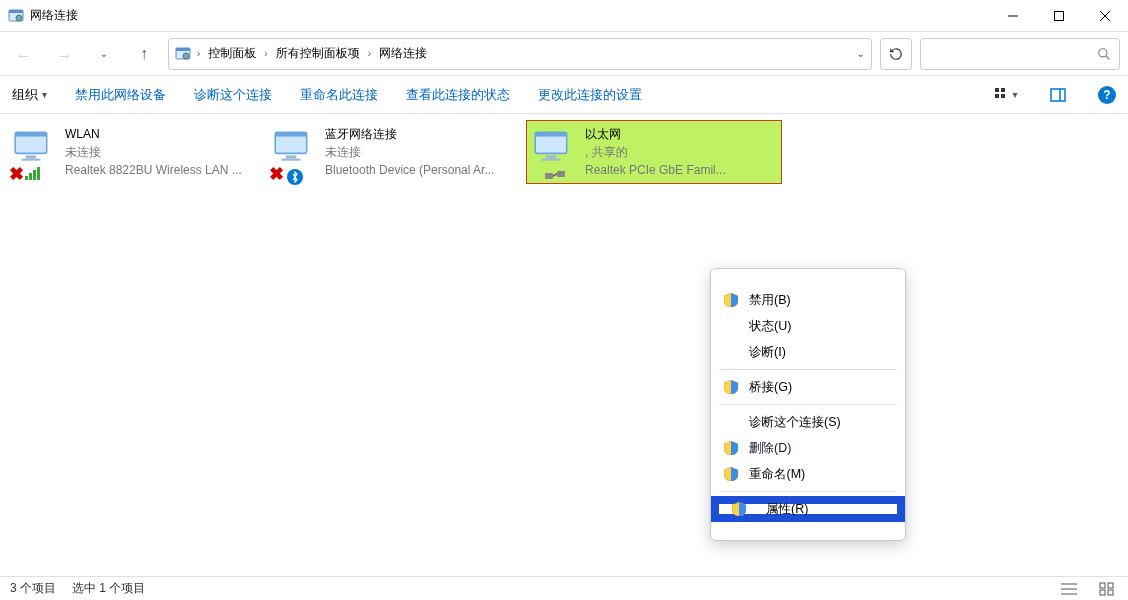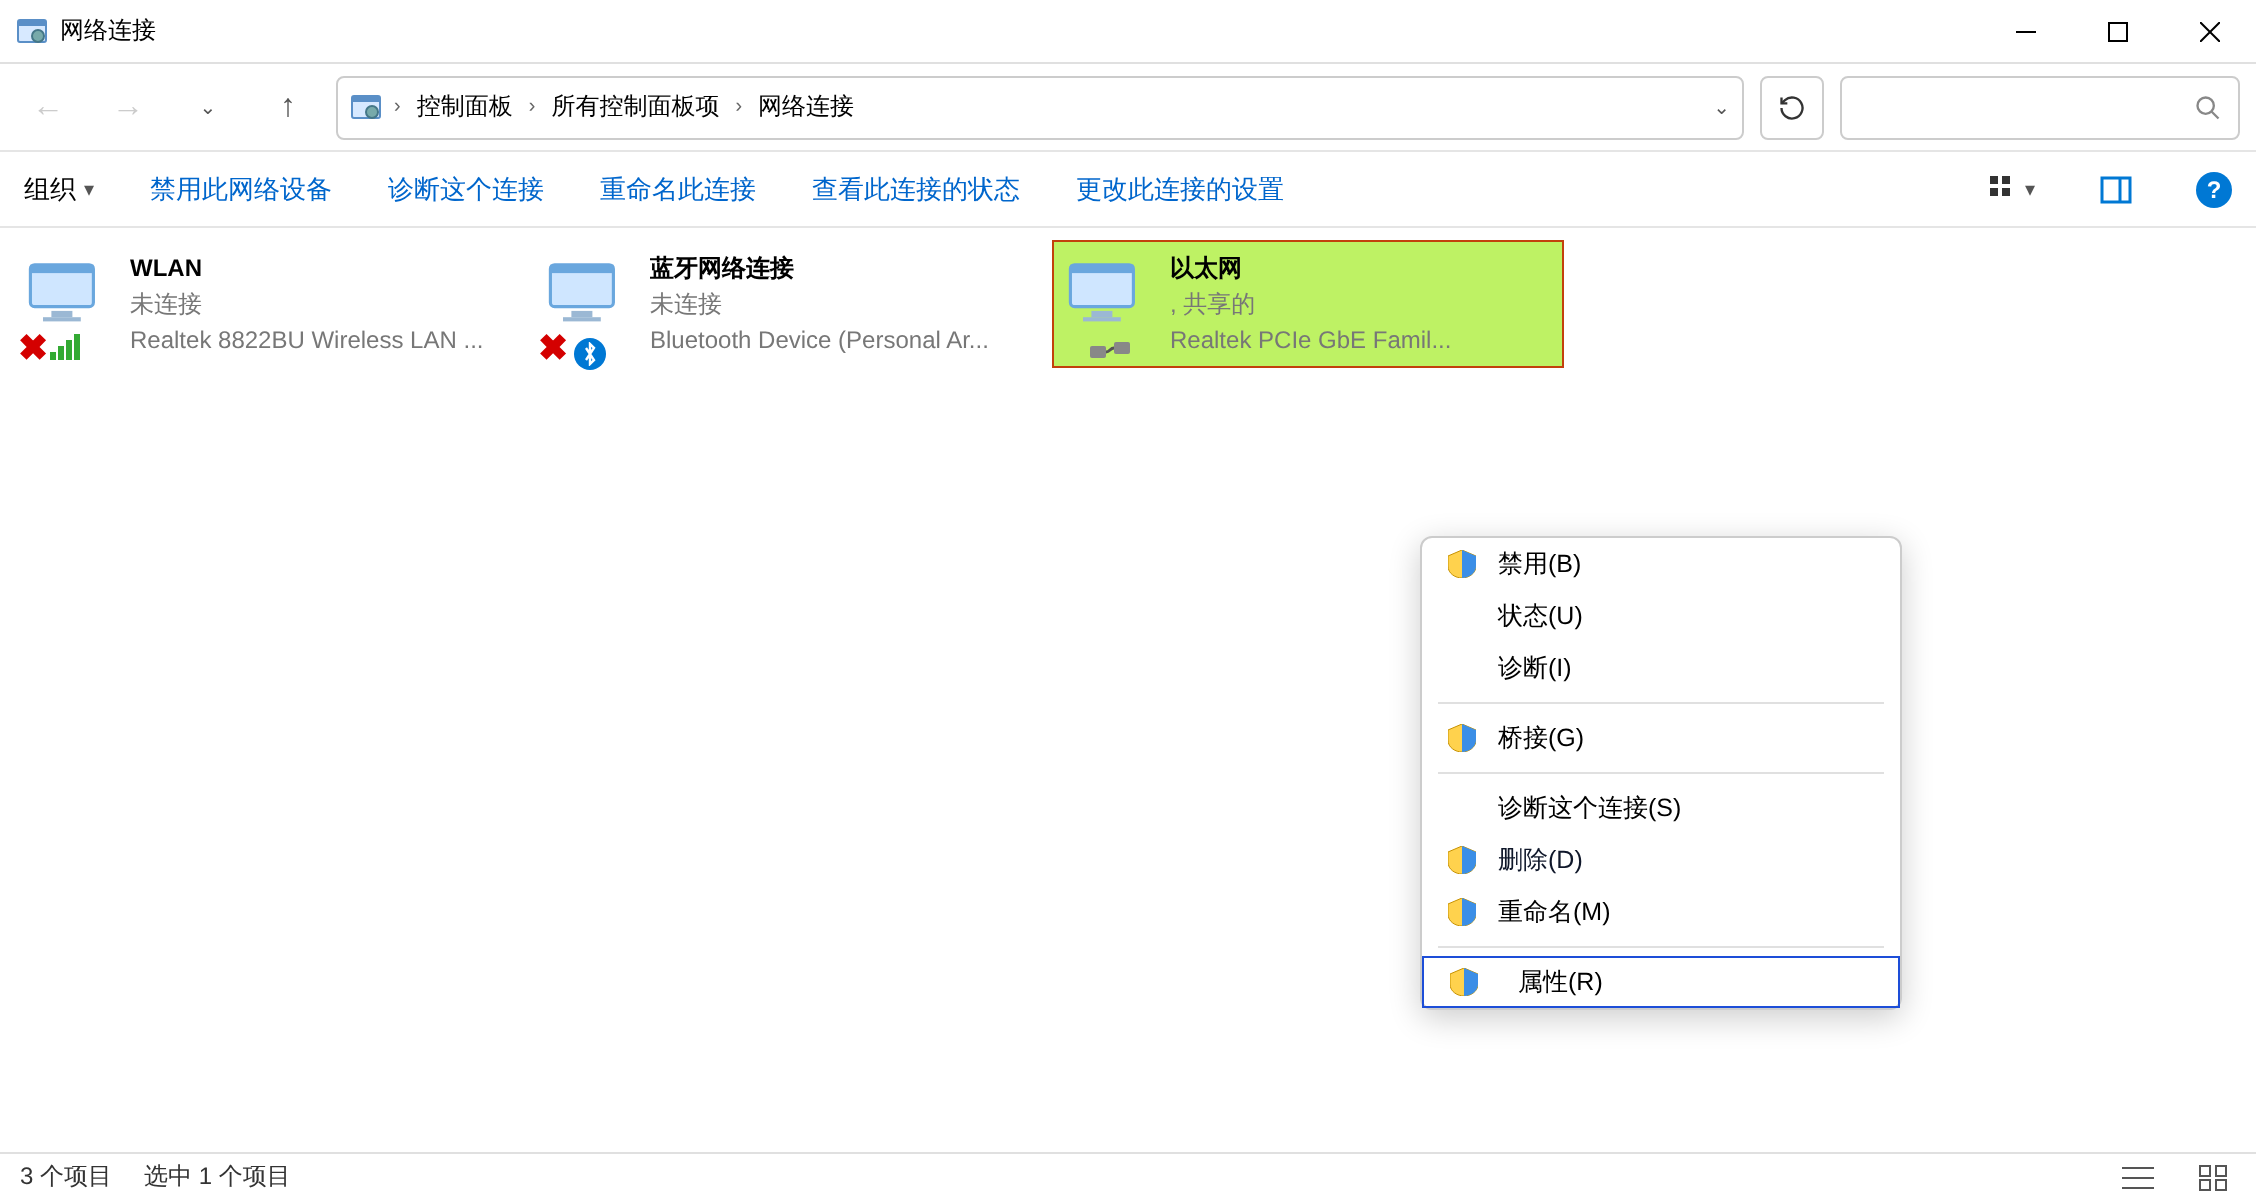--- a/index.html
+++ b/index.html
@@ -44,7 +44,7 @@
   .bt-overlay { position: absolute; left: 16px; bottom: -6px; width:16px; height:16px; background:#0078d4; border-radius:50%; display:flex; align-items:center;justify-content:center; color:#fff; font-size:10px; }
   .cable-overlay { position: absolute; left: 14px; bottom: -6px; font-size: 14px; }
   .adapter .text-area { flex: 1; line-height: 1.5; overflow: hidden; }
-  .adapter .name { color: #000; white-space: nowrap; font-weight: bold; }
+  .adapter .name { color: #000; white-space: nowrap; }
   .adapter .status { color: #777; white-space: nowrap; }
   .adapter .device { color: #777; white-space: nowrap; overflow: hidden; text-overflow: ellipsis; }
 

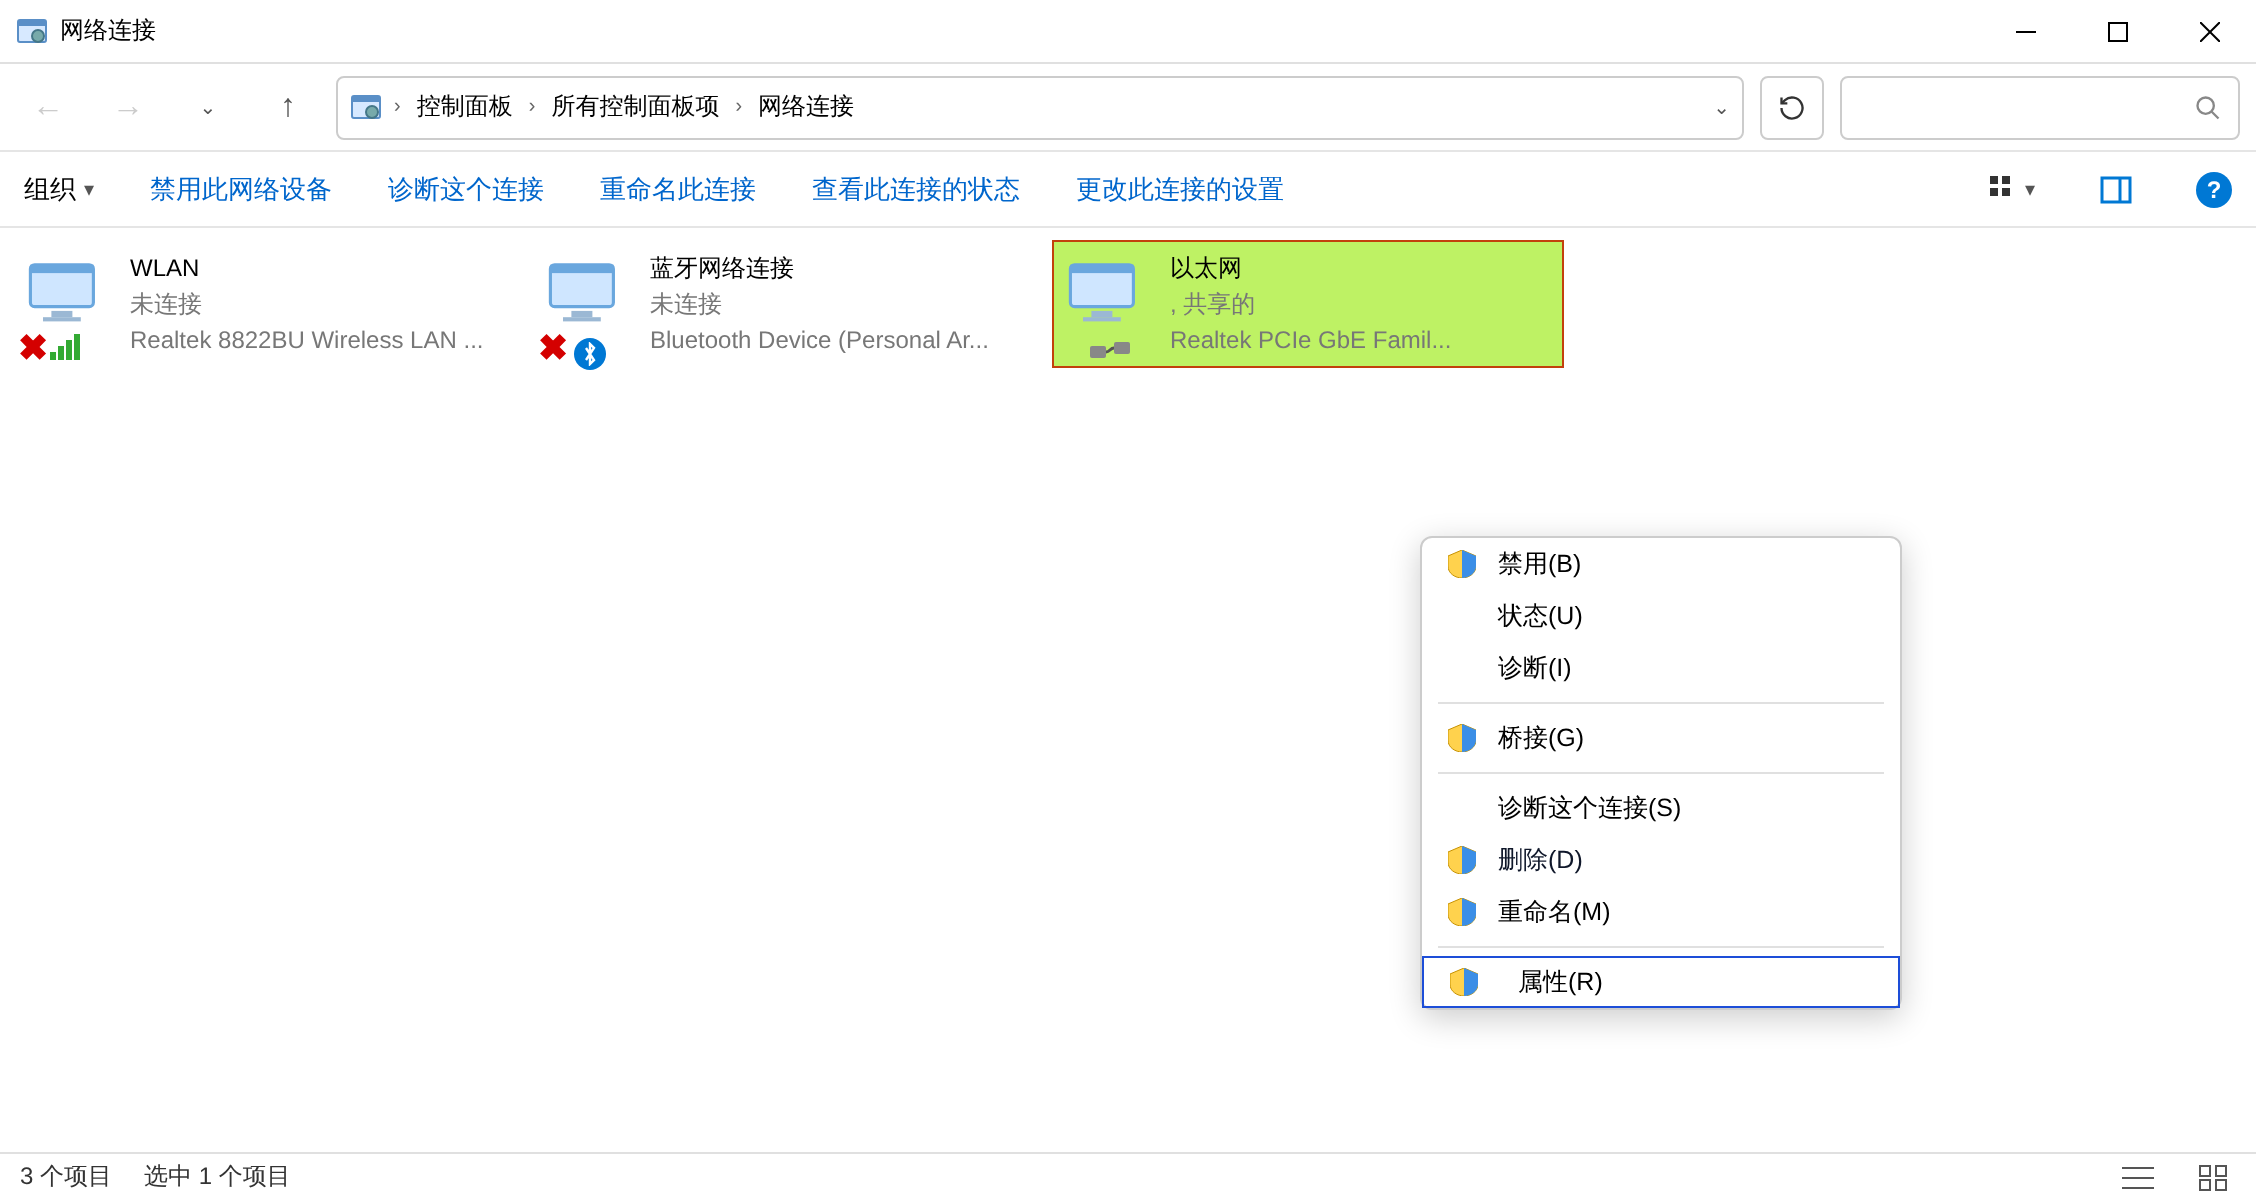--- a/index.html
+++ b/index.html
@@ -49,7 +49,7 @@
   .adapter .device { color: #777; white-space: nowrap; overflow: hidden; text-overflow: ellipsis; }
 
   
-  .ctx-menu { position: absolute; left: 710px; top: 154px; width: 241px; background: #fff; border: 1px solid #ccc; border-radius: 6px; box-shadow: 0 4px 16px rgba(0,0,0,0.2); padding: 0 0; z-index: 100; }
+  .ctx-menu { position: absolute; left: 710px; top: 154px; width: 196px; background: #fff; border: 1px solid #ccc; border-radius: 6px; box-shadow: 0 4px 16px rgba(0,0,0,0.2); padding: 18px 0; z-index: 100; }
   .ctx-item { height: 26px; display: flex; align-items: center; padding: 0 12px; gap: 10px; font-size: 12.5px; }
   .ctx-item.disabled { color: #0f172a; }
   .ctx-item .shield { width: 16px; display: flex; justify-content: center; }

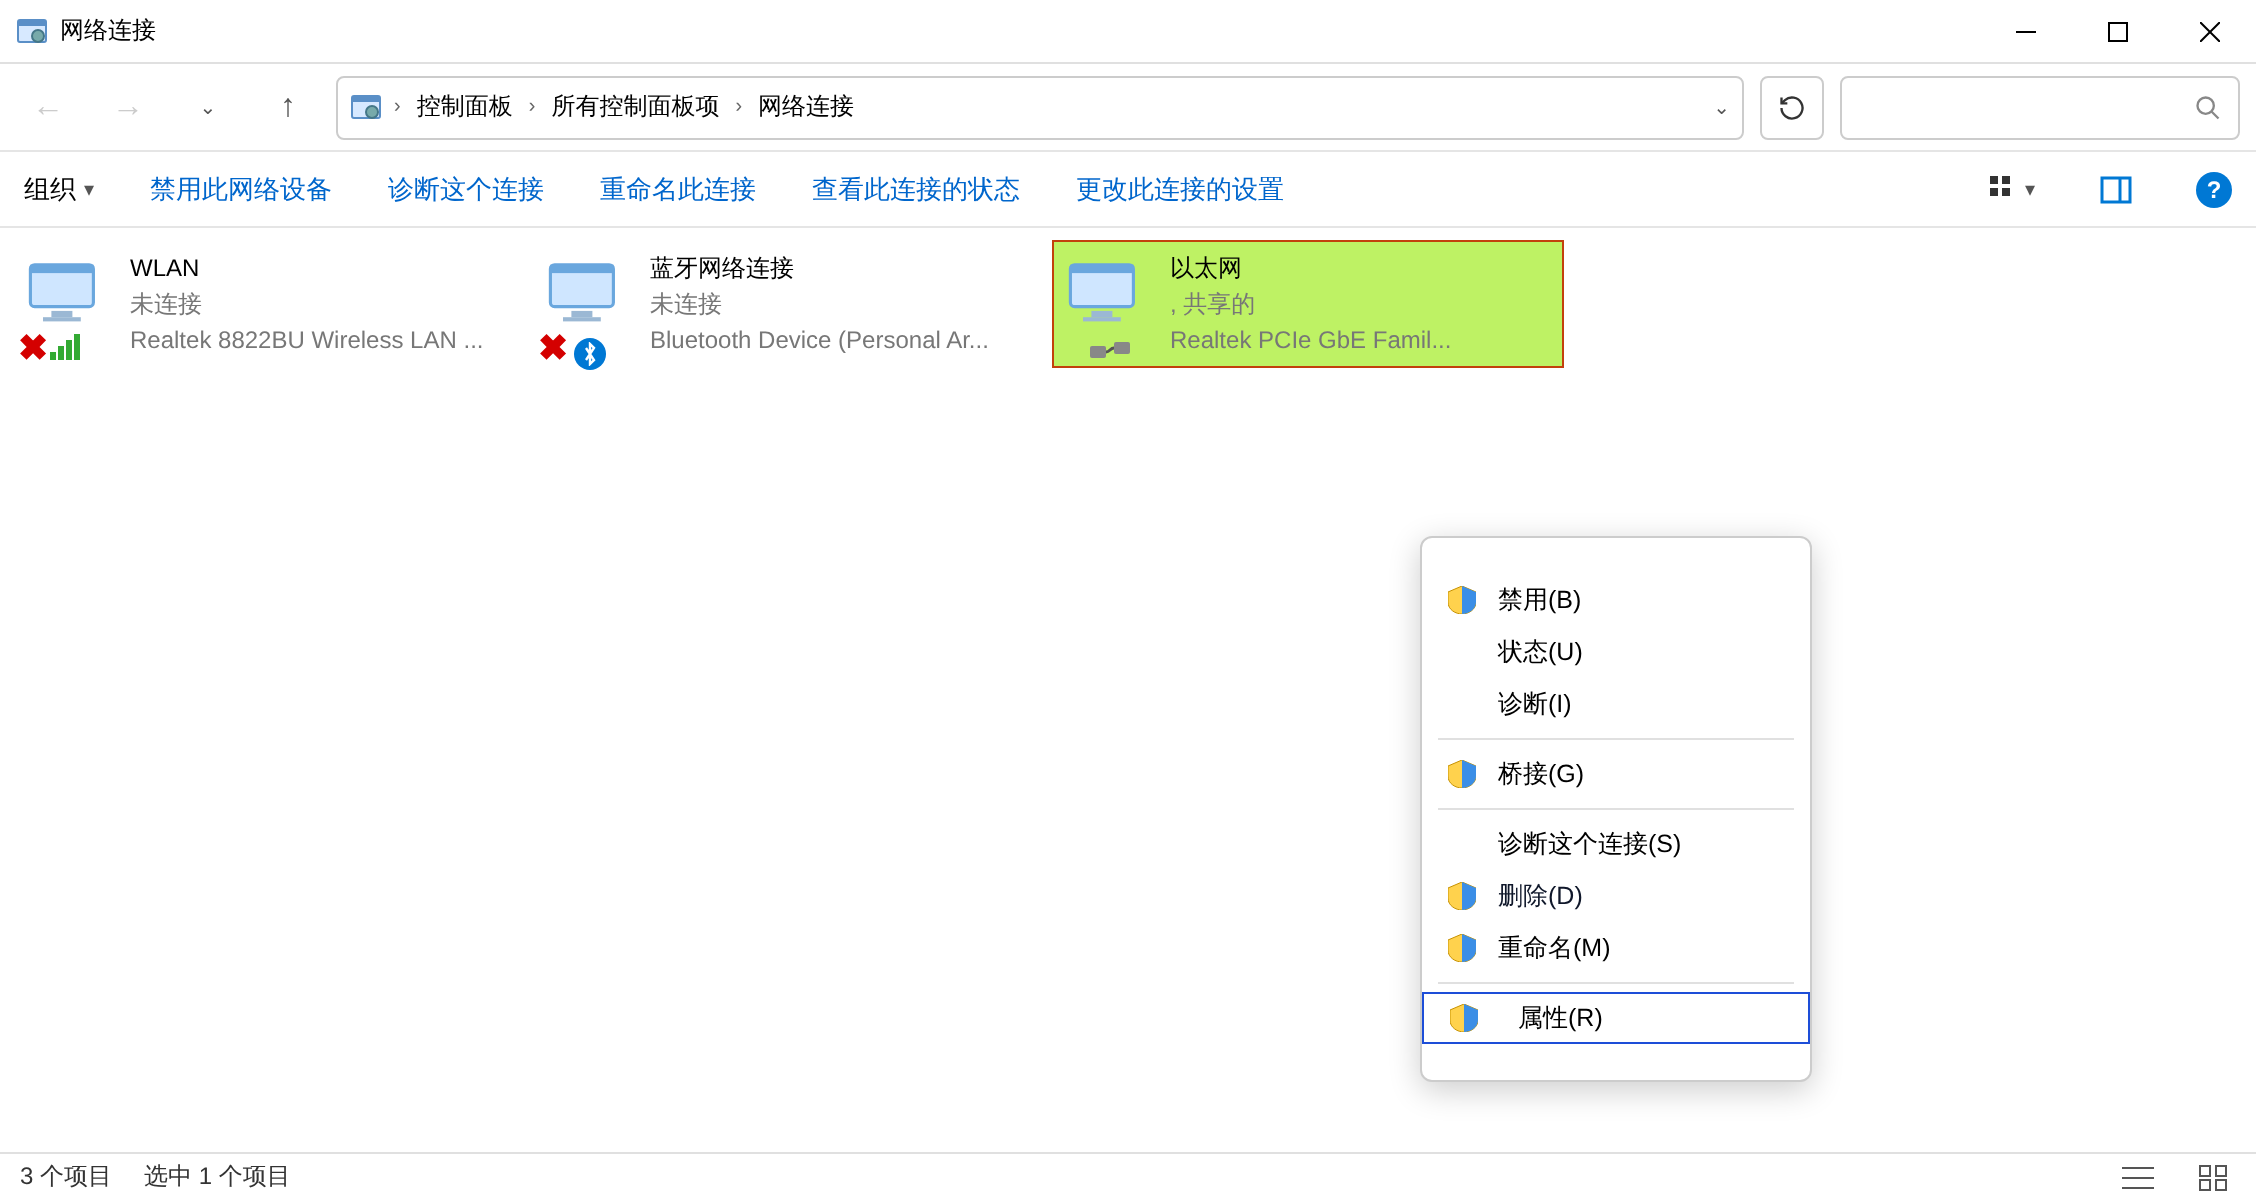--- a/index.html
+++ b/index.html
@@ -54,7 +54,7 @@
   .ctx-item.disabled { color: #0f172a; }
   .ctx-item .shield { width: 16px; display: flex; justify-content: center; }
   .ctx-sep { height: 1px; background: #e0e0e0; margin: 4px 8px; }
-  .highlight-box { border: 1px solid #1d4ed8; gap: 19px; }
+  .highlight-box { border: 8px solid #1d4ed8; gap: 19px; }
 
   
   .shield-svg { width: 14px; height: 14px; }

